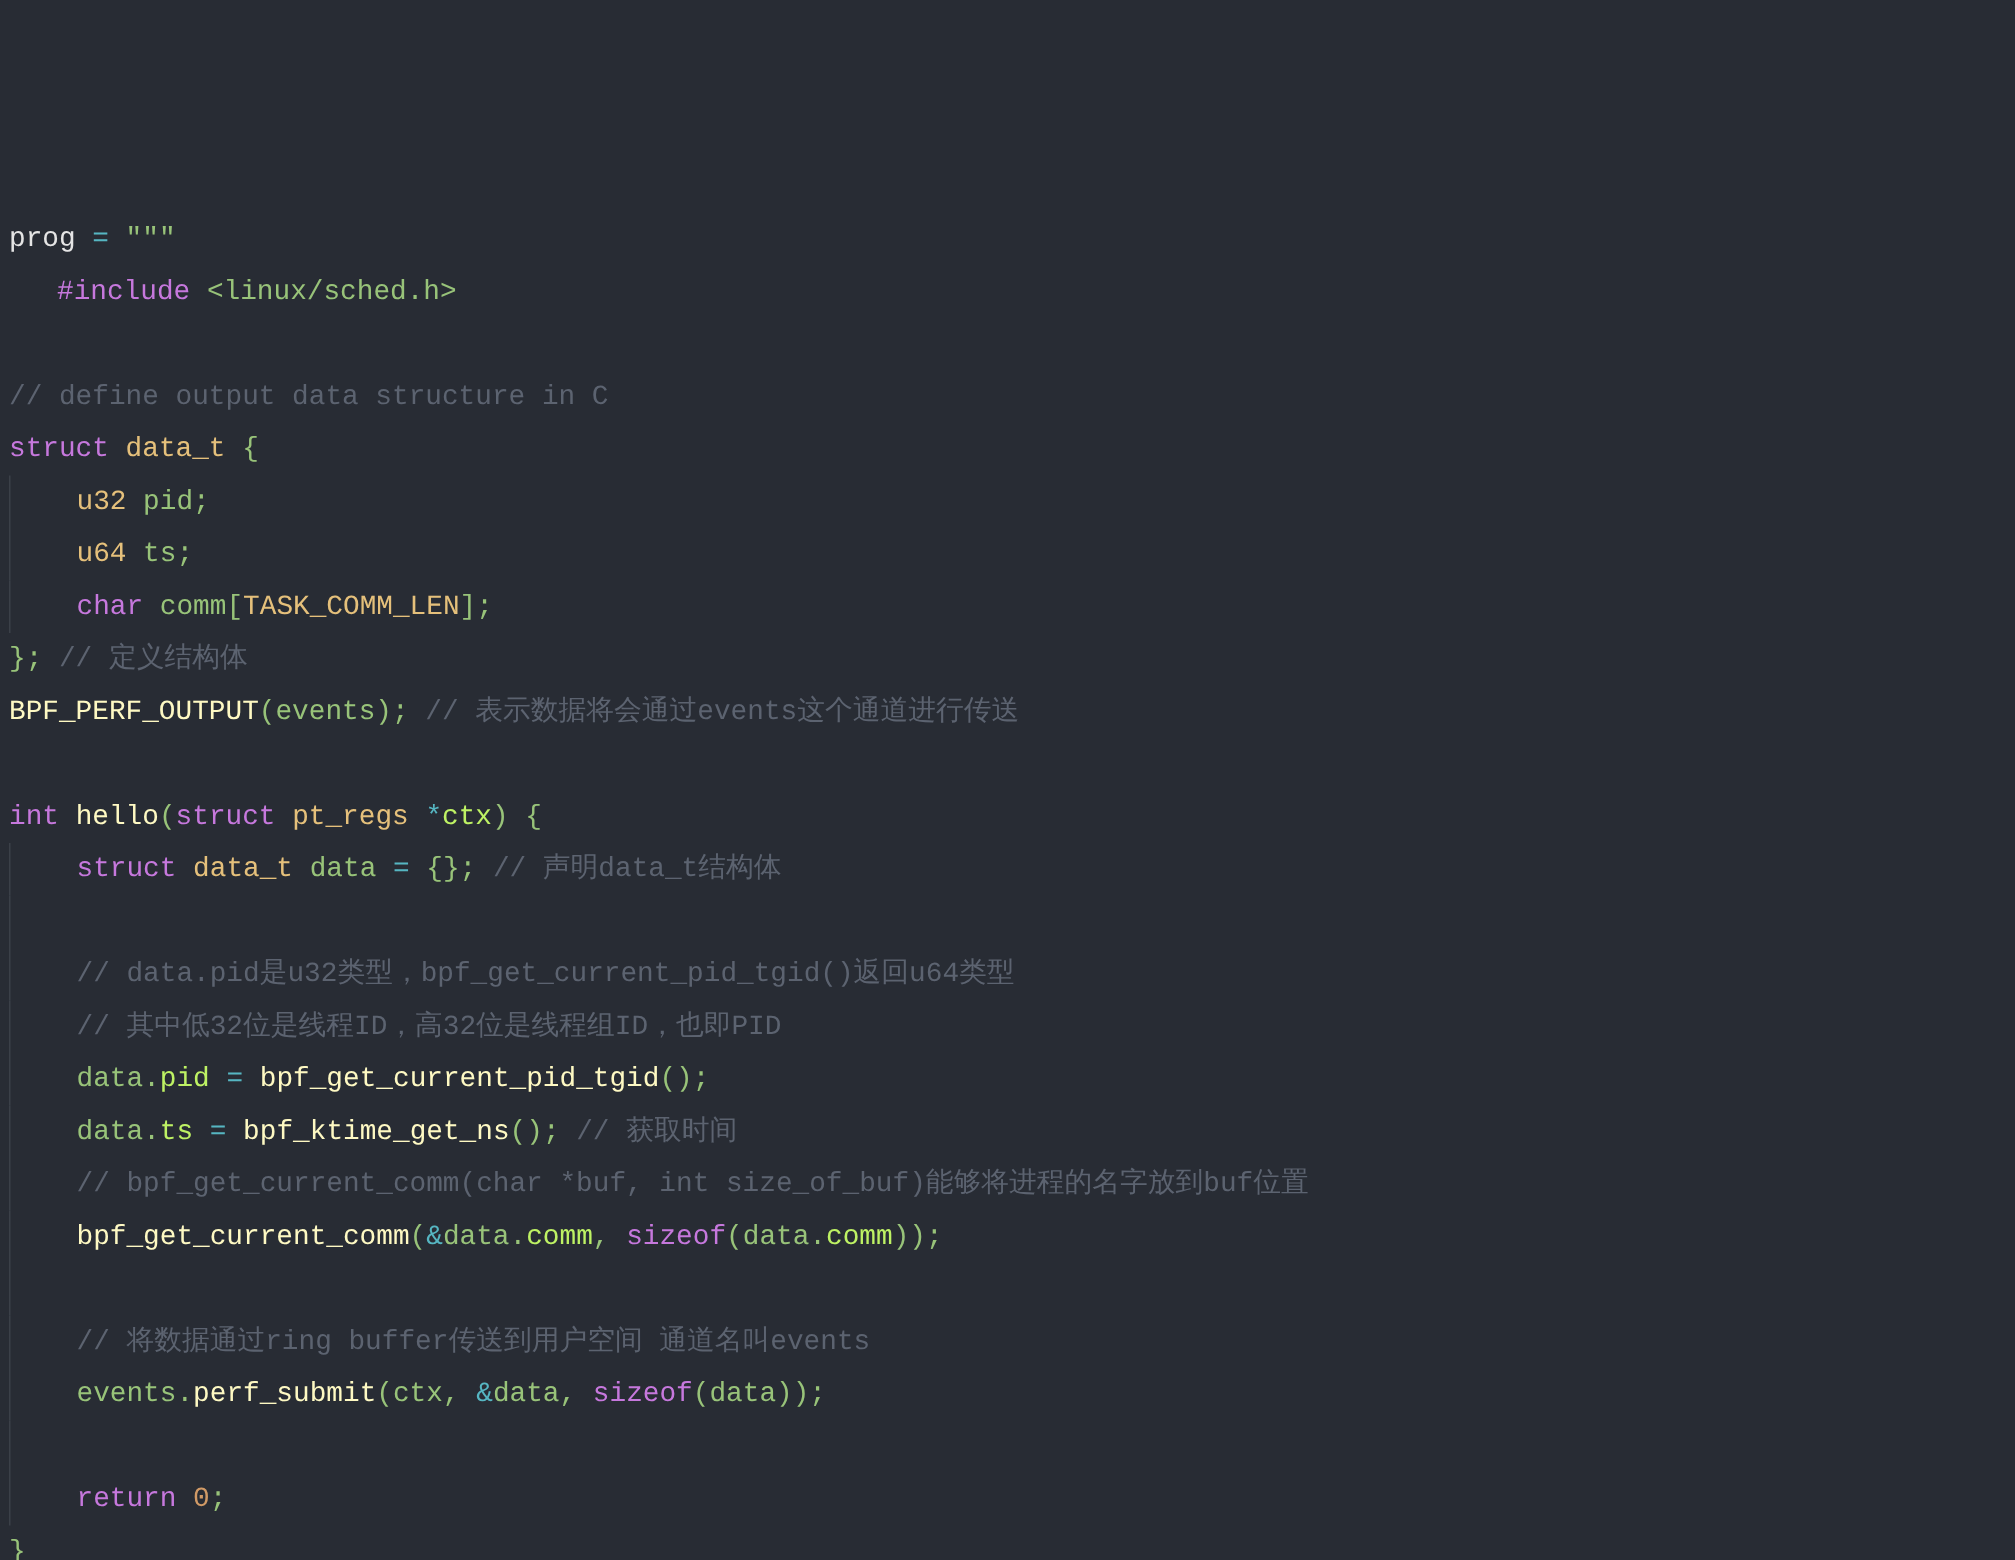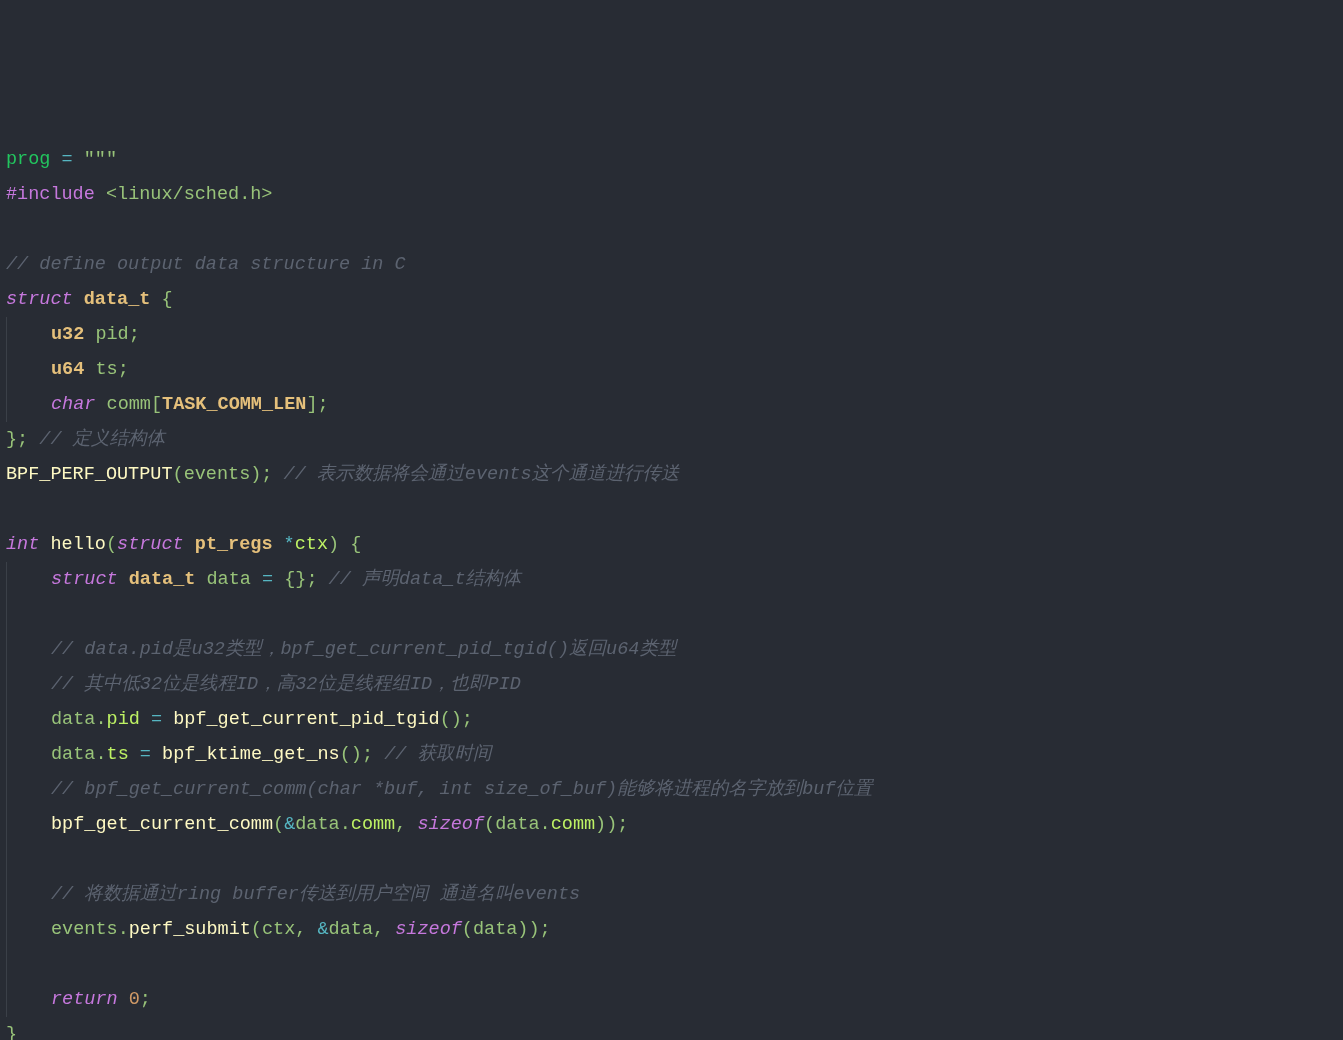--- a/index.html
+++ b/index.html
@@ -36,7 +36,7 @@
   .c-pre     { color: #c678dd; }  
   .c-field   { color: #bef264; }  
   .c-op      { color: #56b6c2; }  
-  .c-plain   { color: #22c55e; text-align: center; }
+  .c-plain   { color: #e5e5e5; text-align: center; }
 </style>
 </head>
 <body>

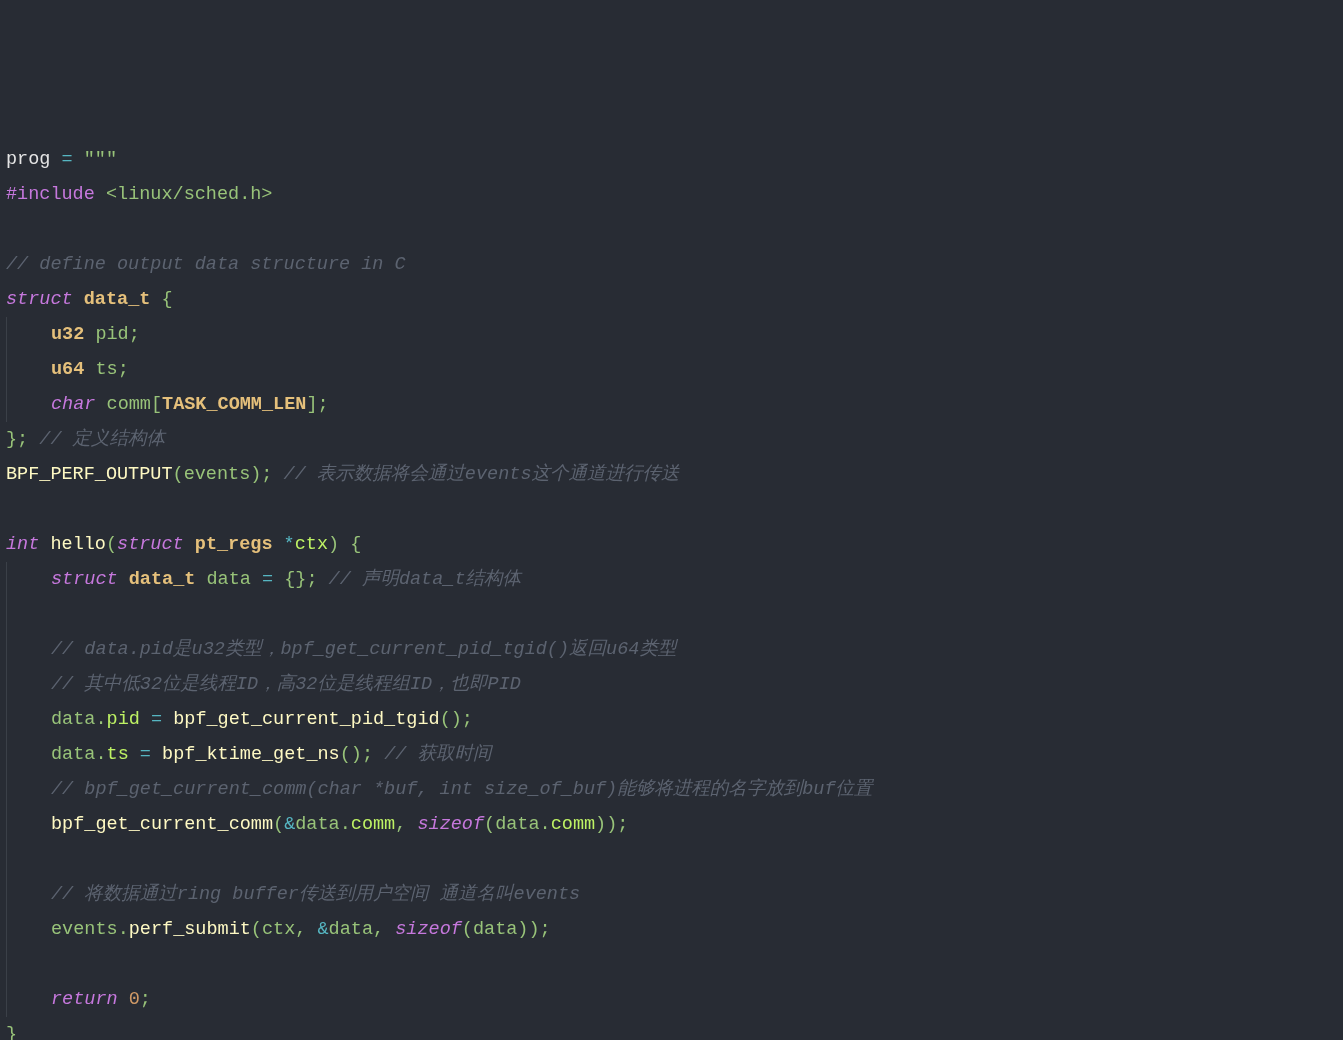--- a/index.html
+++ b/index.html
@@ -33,7 +33,7 @@
   .c-func    { color: #fef9c3; }  
   .c-num     { color: #d19a66; }  
   .c-comment { color: #5c6370; font-style: italic; }
-  .c-pre     { color: #c678dd; }  
+  .c-pre     { color: #c678dd; margin-left: 32px; }  
   .c-field   { color: #bef264; }  
   .c-op      { color: #56b6c2; }  
   .c-plain   { color: #e5e5e5; text-align: center; }

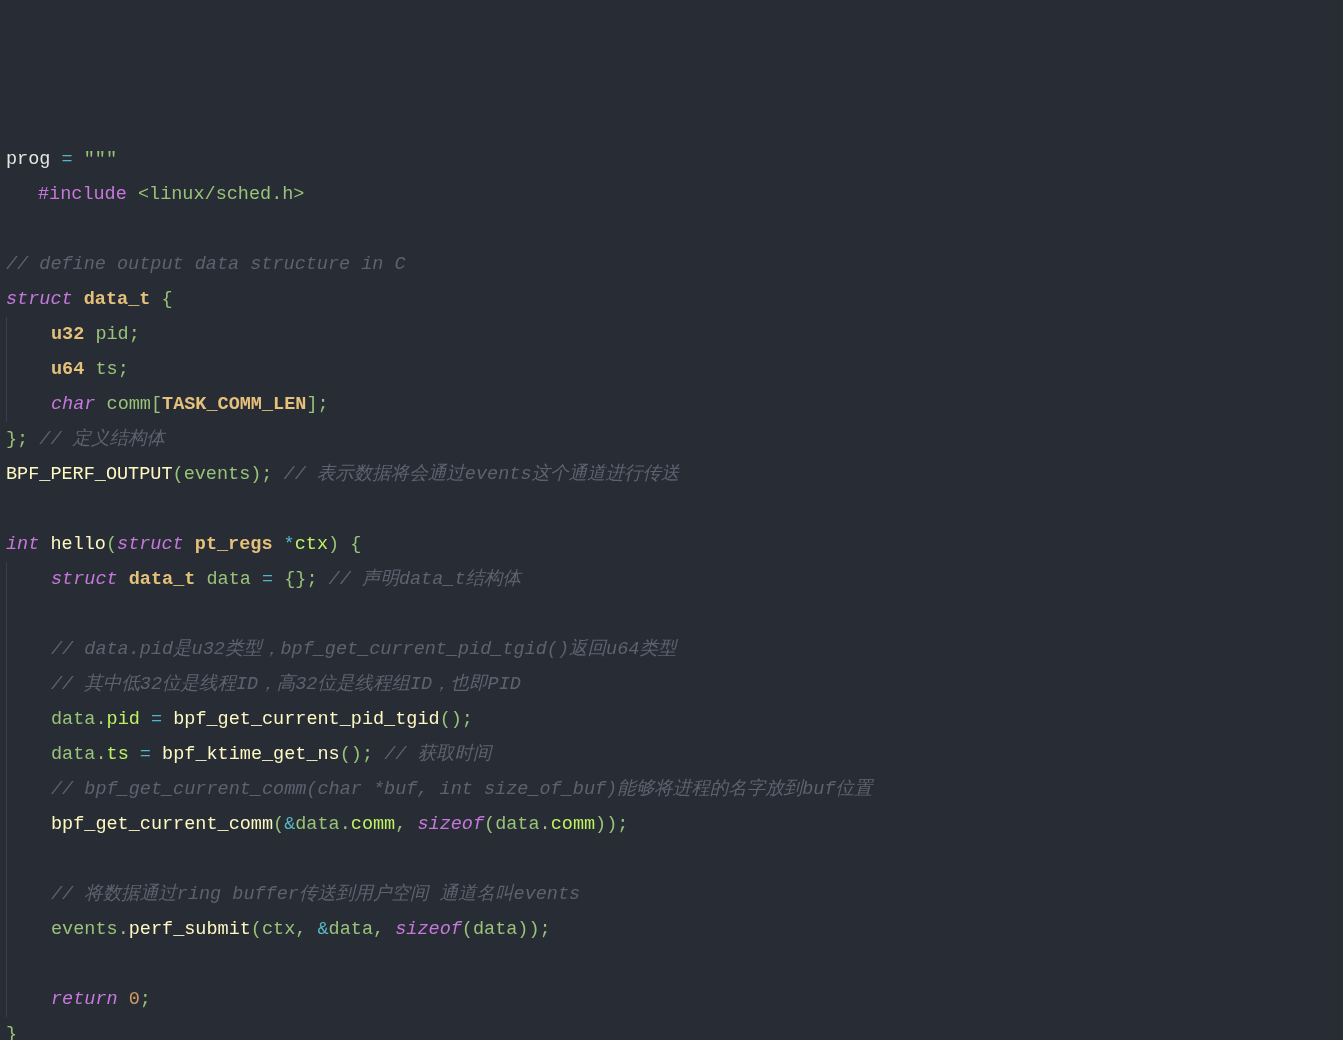--- a/index.html
+++ b/index.html
@@ -32,7 +32,7 @@
   .c-type    { color: #e5c07b; font-weight: bold; }  
   .c-func    { color: #fef9c3; }  
   .c-num     { color: #d19a66; }  
-  .c-comment { color: #5c6370; font-style: italic; }
+  .c-comment { color: #5c6370; }
   .c-pre     { color: #c678dd; margin-left: 32px; }  
   .c-field   { color: #bef264; }  
   .c-op      { color: #56b6c2; }  

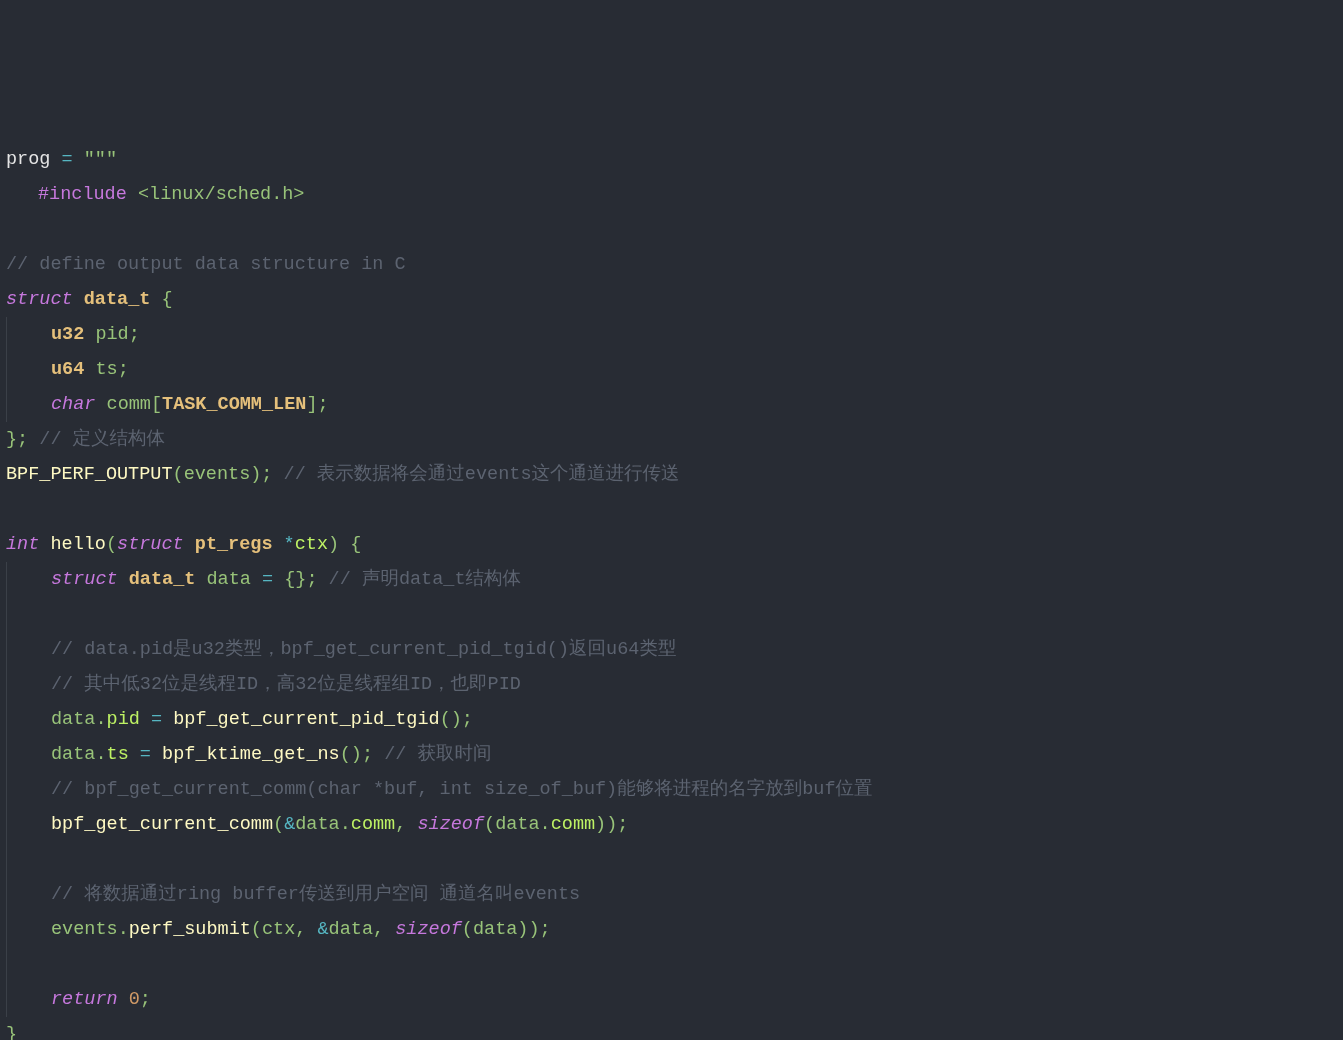--- a/index.html
+++ b/index.html
@@ -28,7 +28,7 @@
   }
   .iw { display: inline-block; width: 11px; }  
   .c-str     { color: #98c379; }  
-  .c-kw      { color: #c678dd; font-style: italic; }  
+  .c-kw      { color: #c678dd; }  
   .c-type    { color: #e5c07b; font-weight: bold; }  
   .c-func    { color: #fef9c3; }  
   .c-num     { color: #d19a66; }  

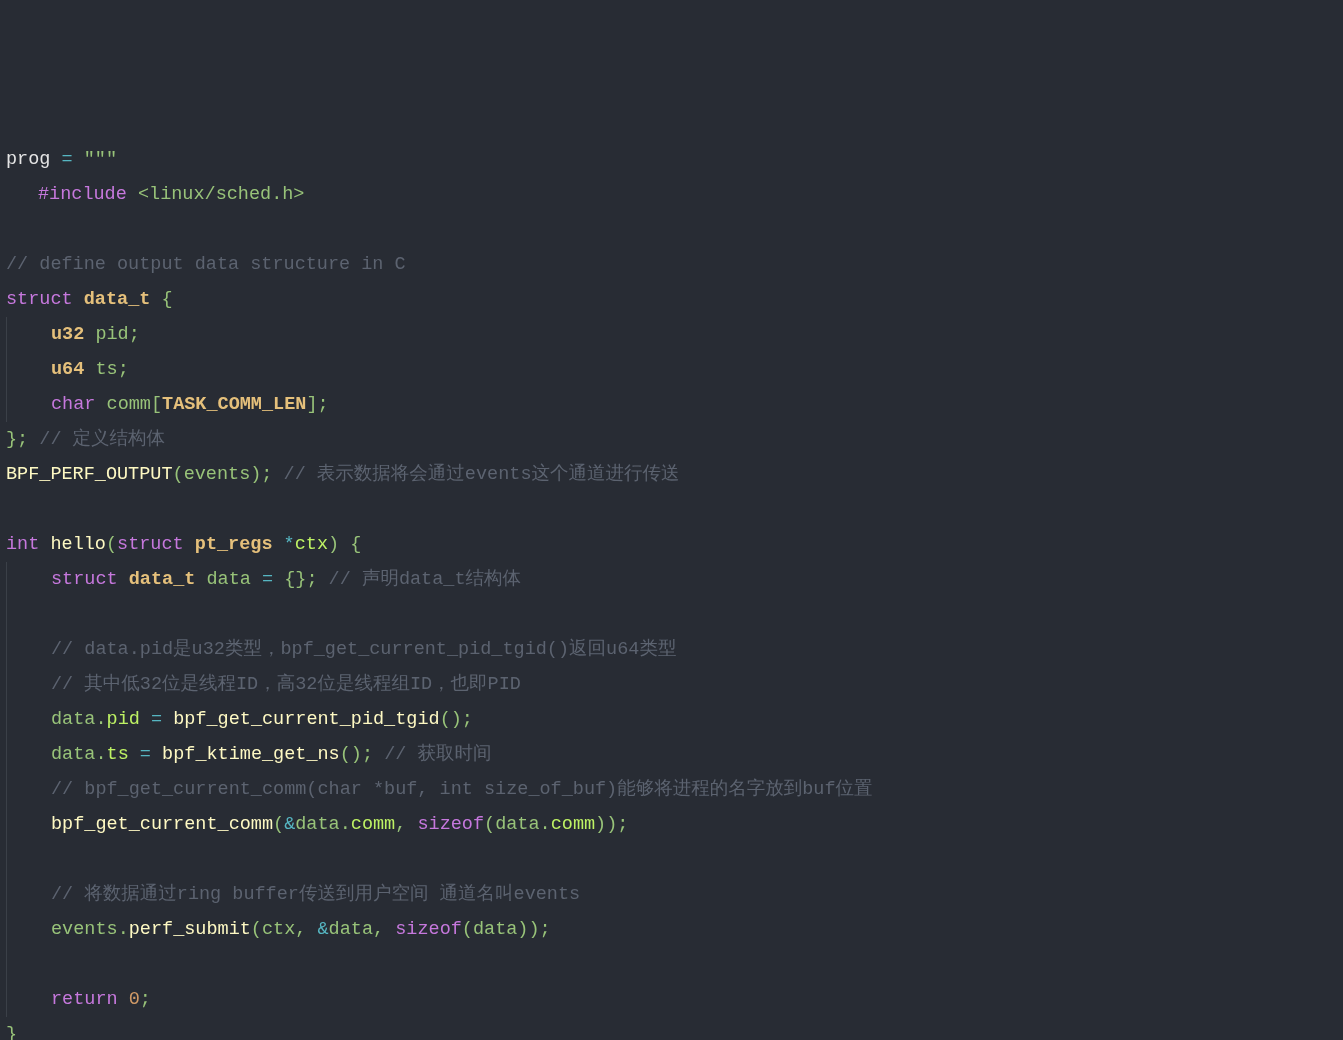--- a/index.html
+++ b/index.html
@@ -29,7 +29,7 @@
   .iw { display: inline-block; width: 11px; }  
   .c-str     { color: #98c379; }  
   .c-kw      { color: #c678dd; }  
-  .c-type    { color: #e5c07b; font-weight: bold; }  
+  .c-type    { color: #e5c07b; }  
   .c-func    { color: #fef9c3; }  
   .c-num     { color: #d19a66; }  
   .c-comment { color: #5c6370; }

